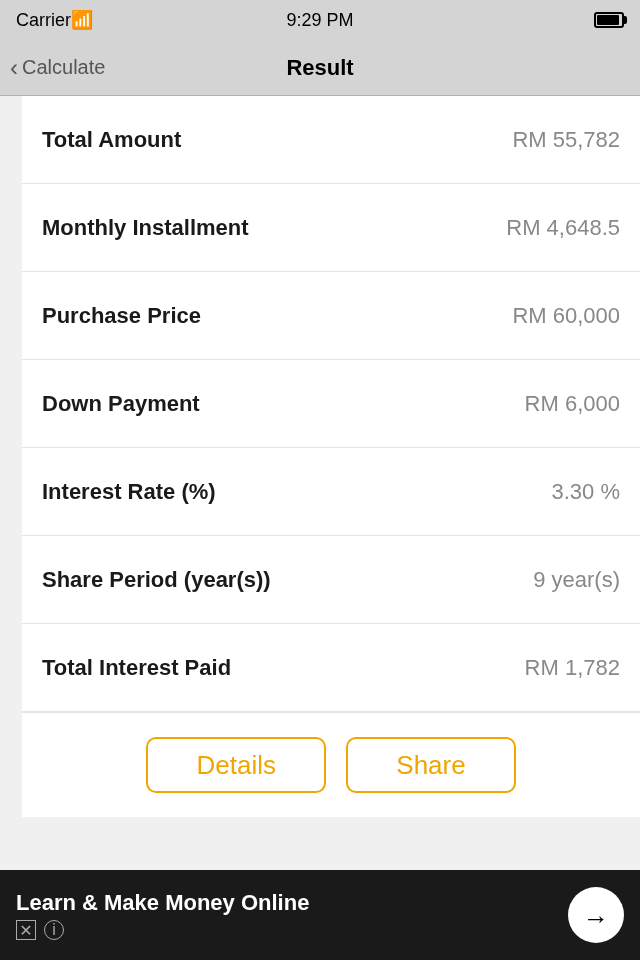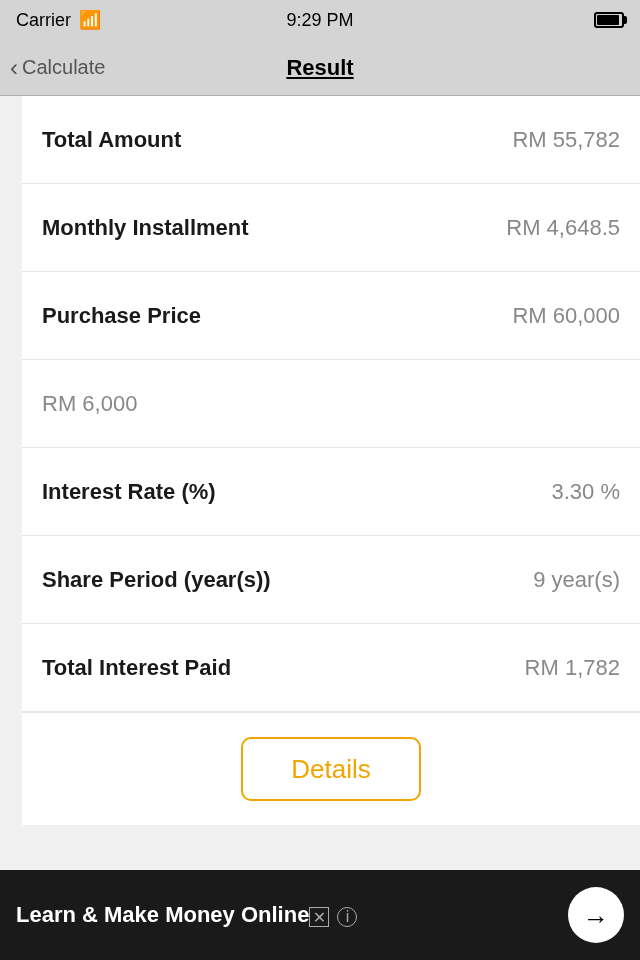--- a/index.html
+++ b/index.html
@@ -29,7 +29,7 @@
     .status-bar-left {
       display: flex;
       align-items: center;
-      gap: 8px;
+      gap: 0;
     }
 
     .status-bar-center {

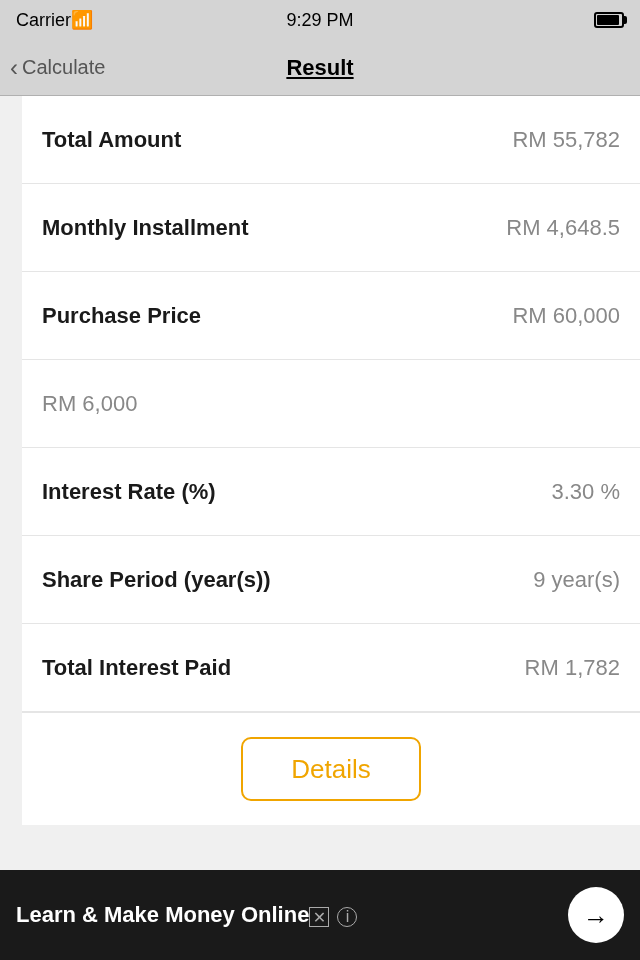--- a/index.html
+++ b/index.html
@@ -114,7 +114,6 @@
       font-size: 22px;
       font-weight: 700;
       color: #000;
-      text-decoration: underline;
     }
 
     

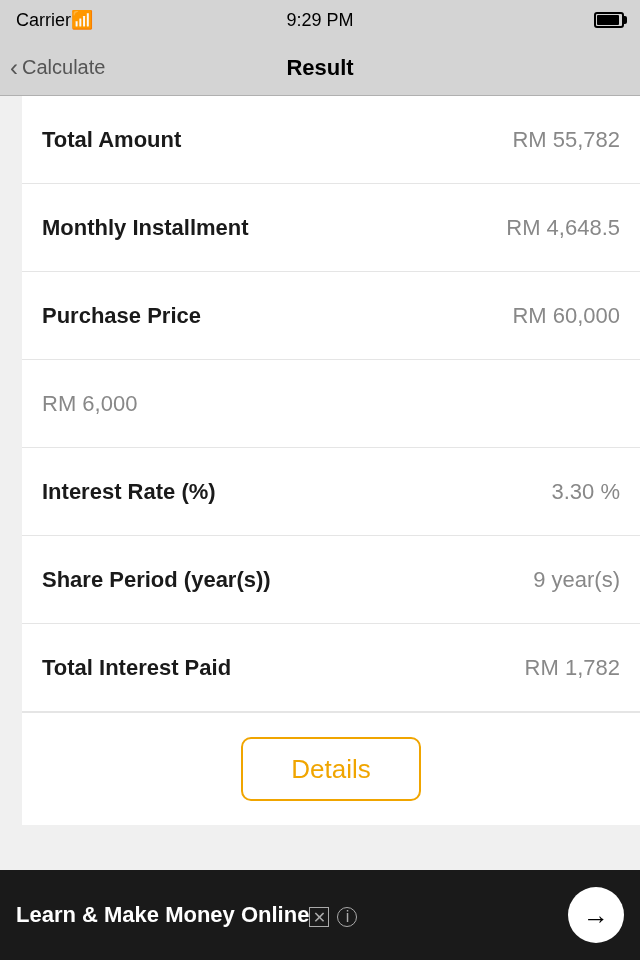--- a/index.html
+++ b/index.html
@@ -292,6 +292,7 @@
   </div>
 
   <div class="result-row">
+    <span class="result-label">Down Payment</span>
     <span class="result-value">RM 6,000</span>
   </div>
 

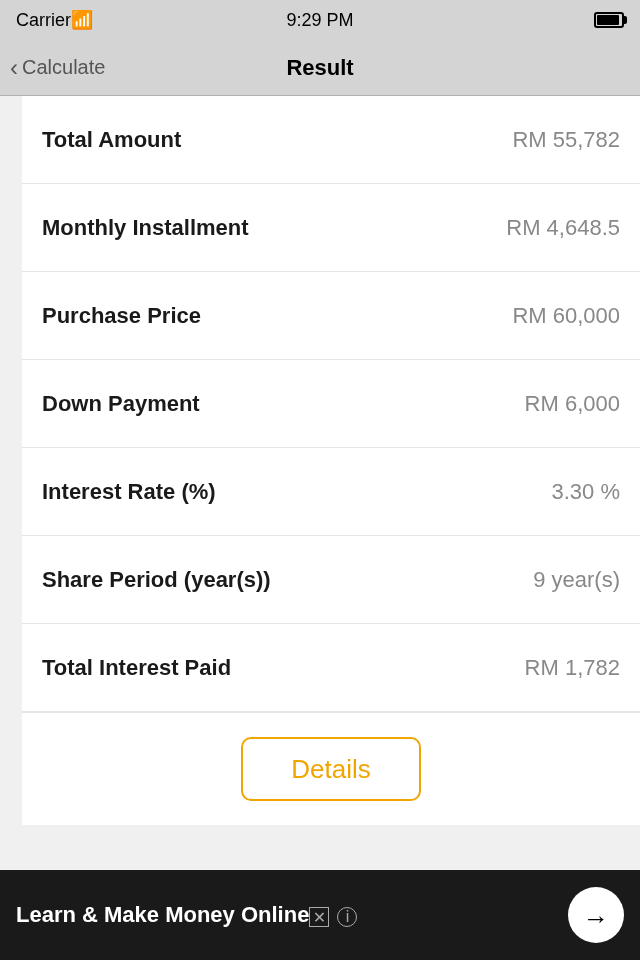--- a/index.html
+++ b/index.html
@@ -158,7 +158,7 @@
     }
 
     .btn {
-      height: 64px;
+      height: 56px;
       padding: 0 48px;
       border-radius: 10px;
       font-size: 26px;

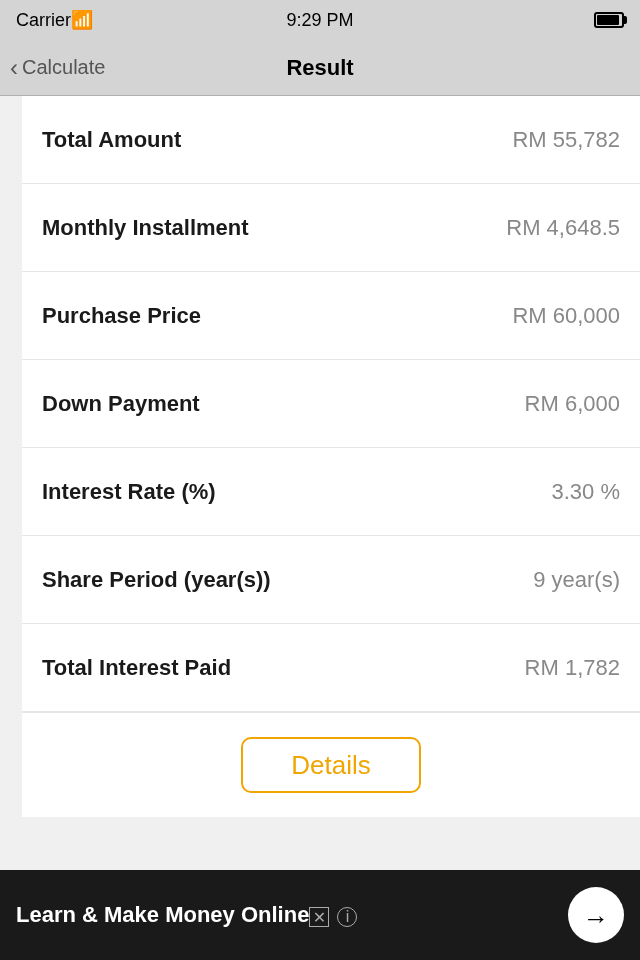--- a/index.html
+++ b/index.html
@@ -313,6 +313,7 @@
 
   <div class="buttons-area">
     <button class="btn btn-details">Details</button>
+    <button class="btn btn-share">Share</button>
   </div>
 
 </div>

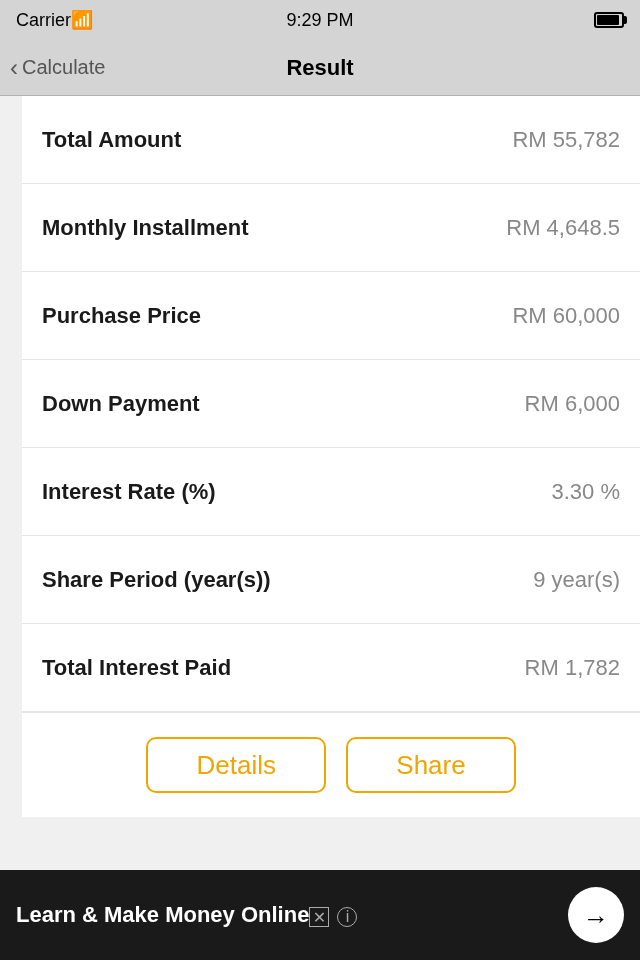--- a/index.html
+++ b/index.html
@@ -195,7 +195,7 @@
 
     .ad-text-area {
       display: flex;
-      flex-direction: row;
+      flex-direction: column;
     }
 
     .ad-main-text {

